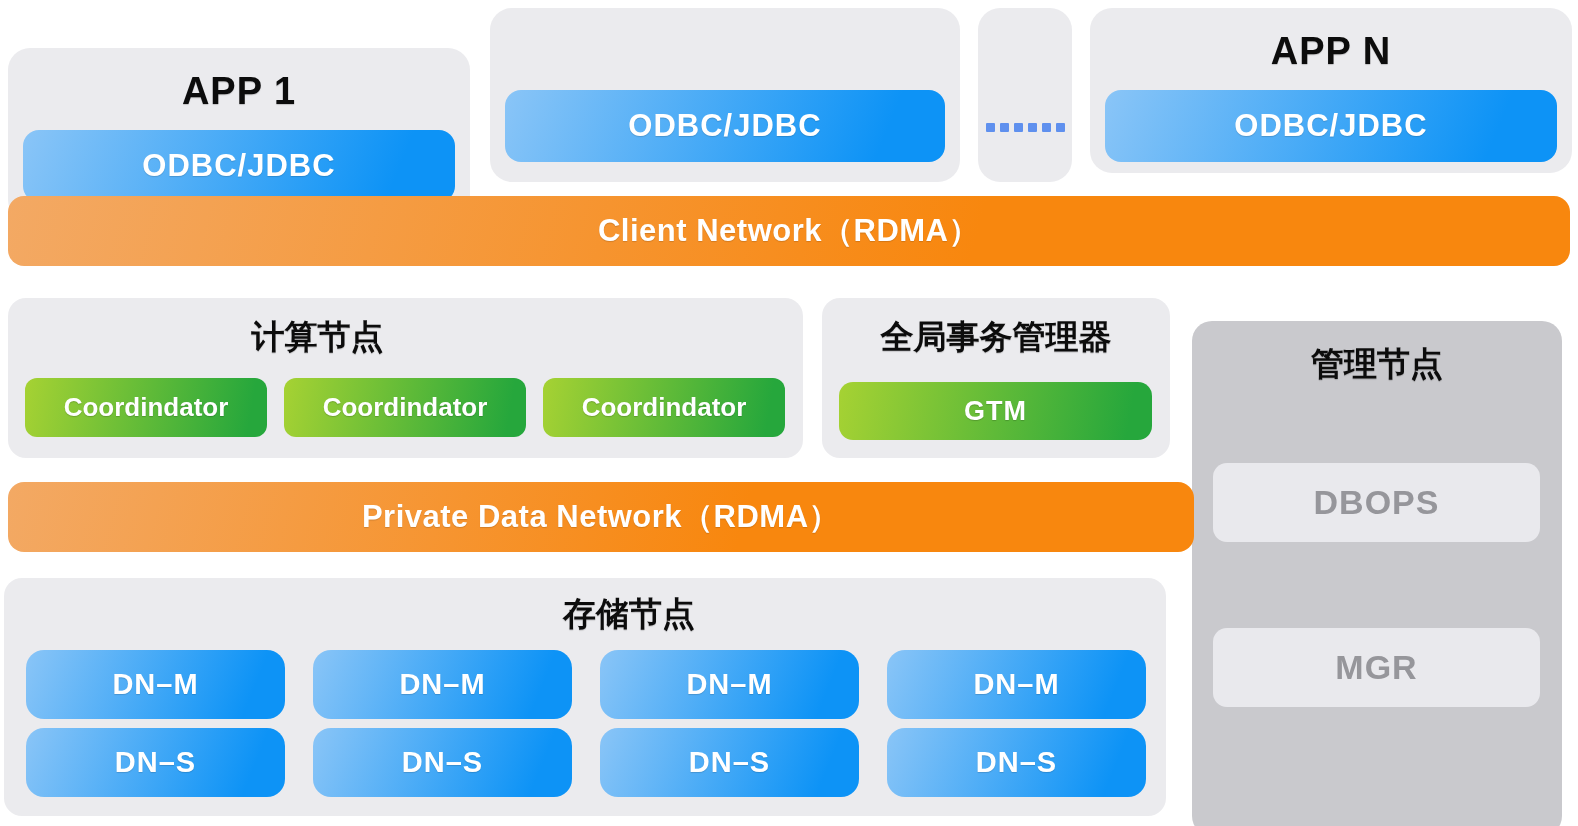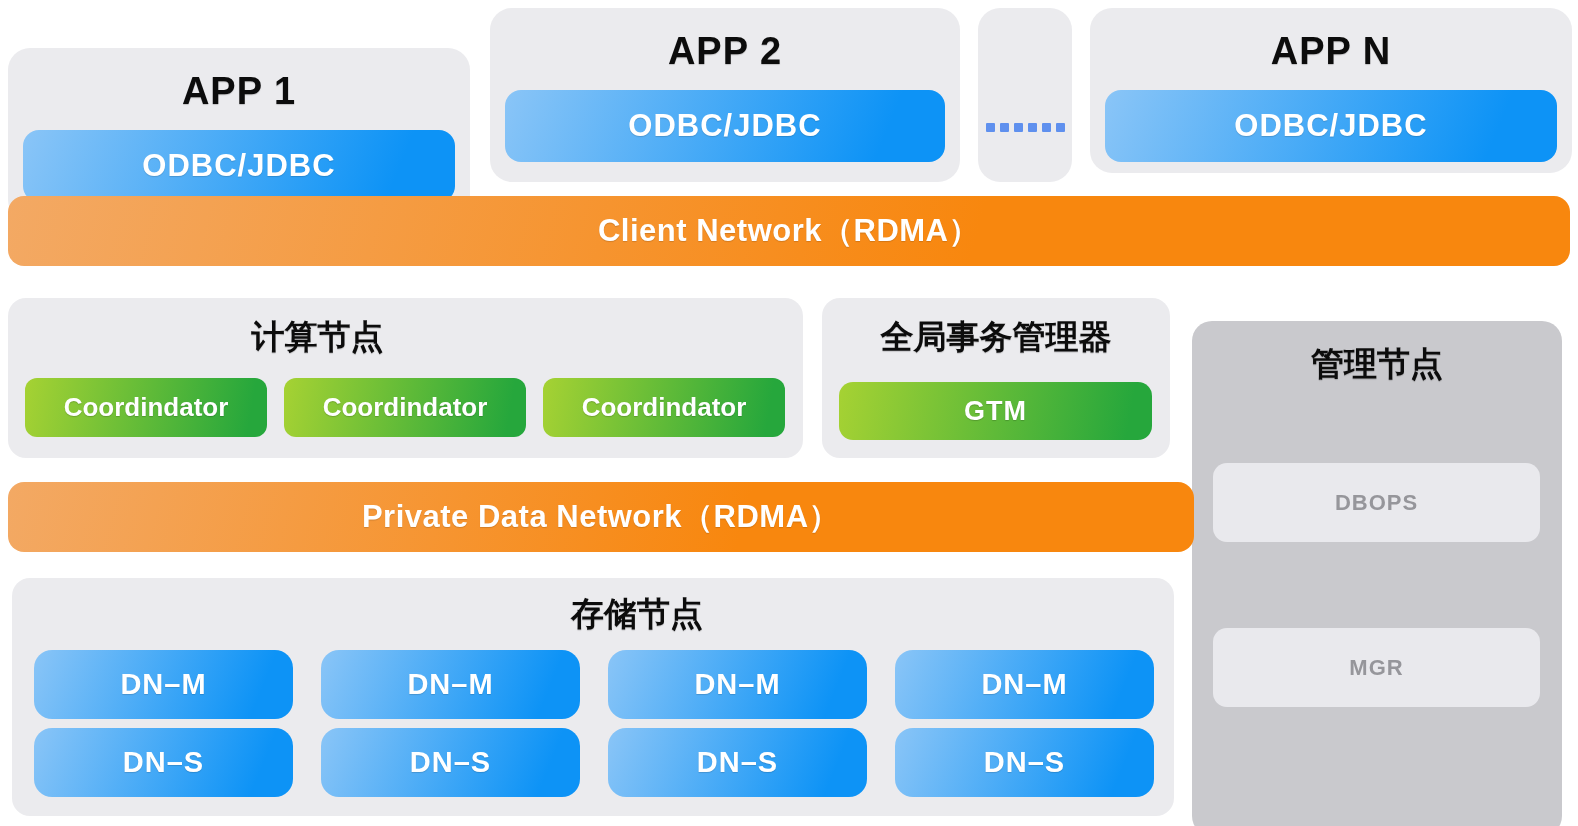--- a/index.html
+++ b/index.html
@@ -84,7 +84,6 @@
   </div>
 
   <div class="panel" style="left:490px; top:8px; width:470px; height:174px;">
-    <div class="app-title">APP 2</div>
     <div class="blue-btn blue-grad">ODBC/JDBC</div>
   </div>
 

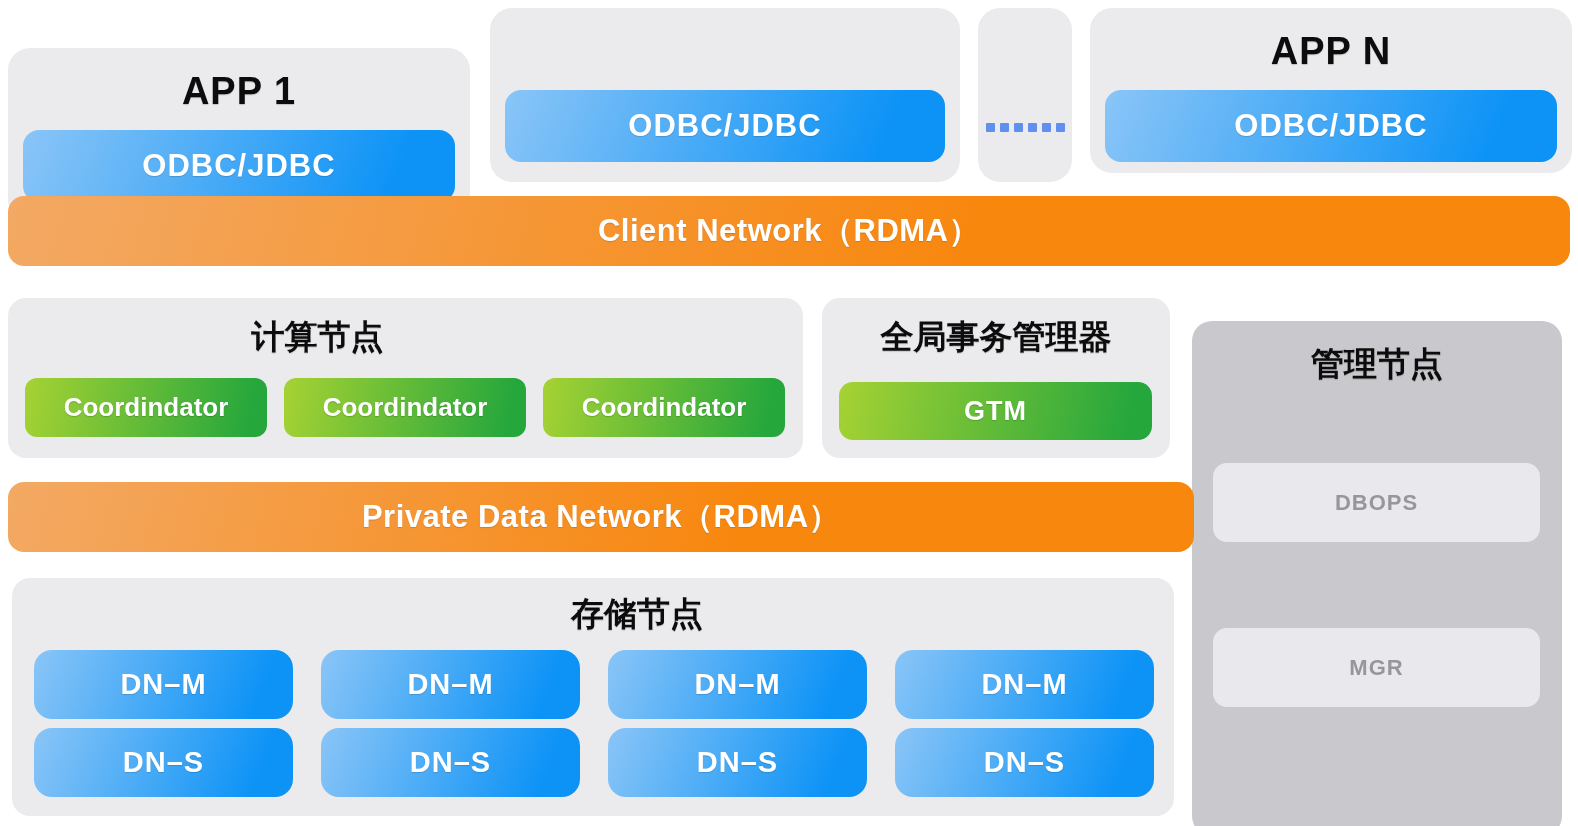--- a/index.html
+++ b/index.html
@@ -60,7 +60,7 @@
   .mgmt-btn {
     position:absolute; left:21px; right:22px; height:79px;
     background:var(--mgmt-btn-bg); border-radius:14px;
-    color:var(--mgmt-btn-text); font-size:22px; letter-spacing:1px;
+    color:var(--mgmt-btn-text); font-size:34px; letter-spacing:1px;
     display:flex; align-items:center; justify-content:center;
   }
   .dn-grid {

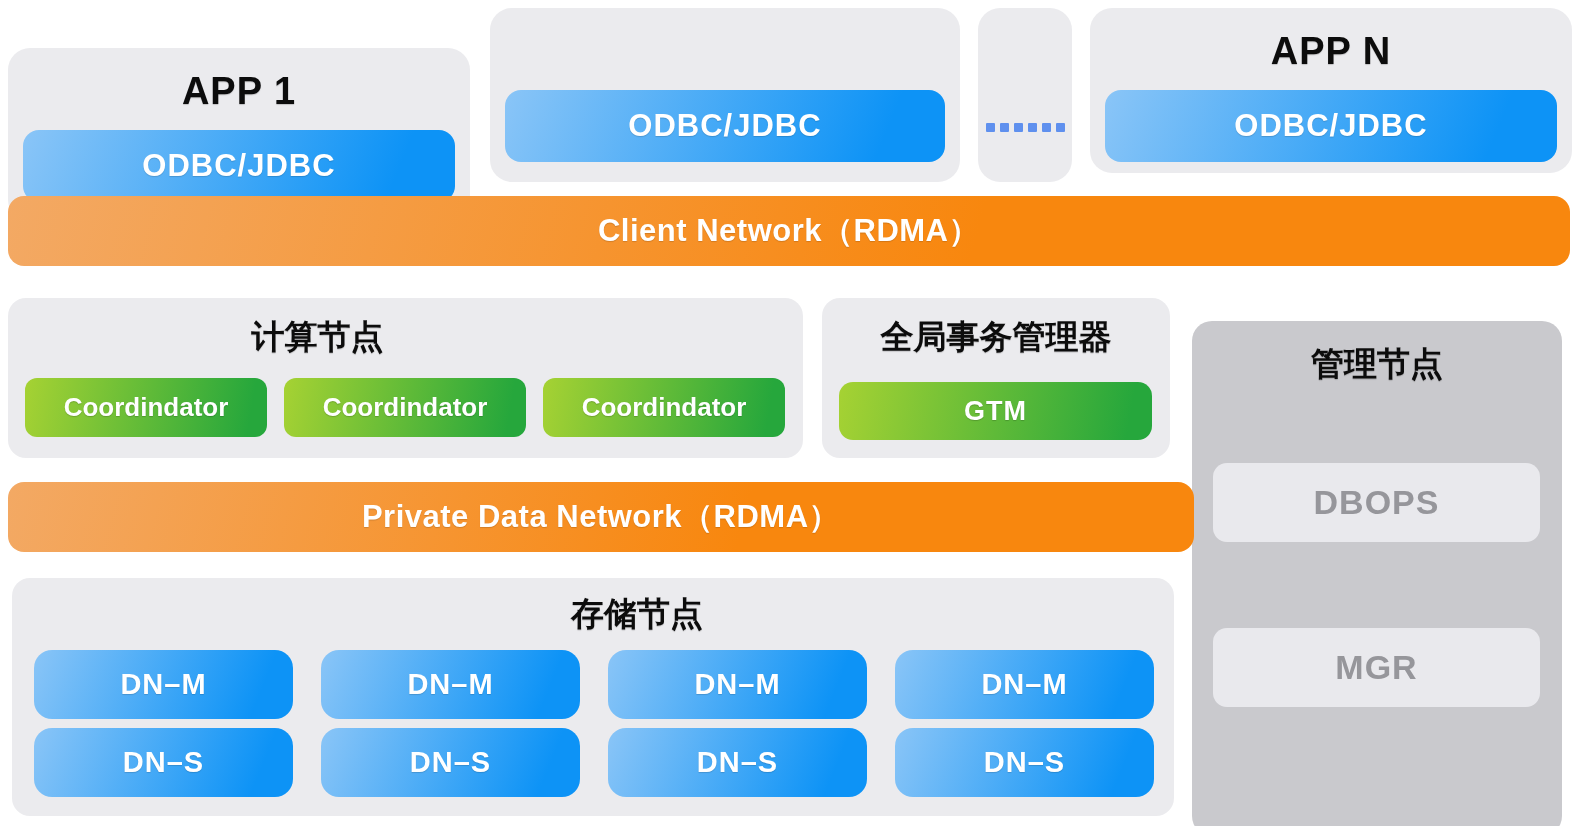--- a/index.html
+++ b/index.html
@@ -127,7 +127,7 @@
 
   <div class="net-bar" style="left:8px; top:482px; width:1186px;text-align:right;">Private Data Network（RDMA）</div>
 
-  <div class="section-box" style="left:12px; top:578px; width:1162px; height:238px;">
+  <div class="section-box" style="left:4px; top:578px; width:1162px; height:238px;">
     <div class="section-title title-shift-right" style="top:14px;">存储节点</div>
     <div class="dn-grid">
       <div class="dn-btn blue-grad">DN–M</div>

